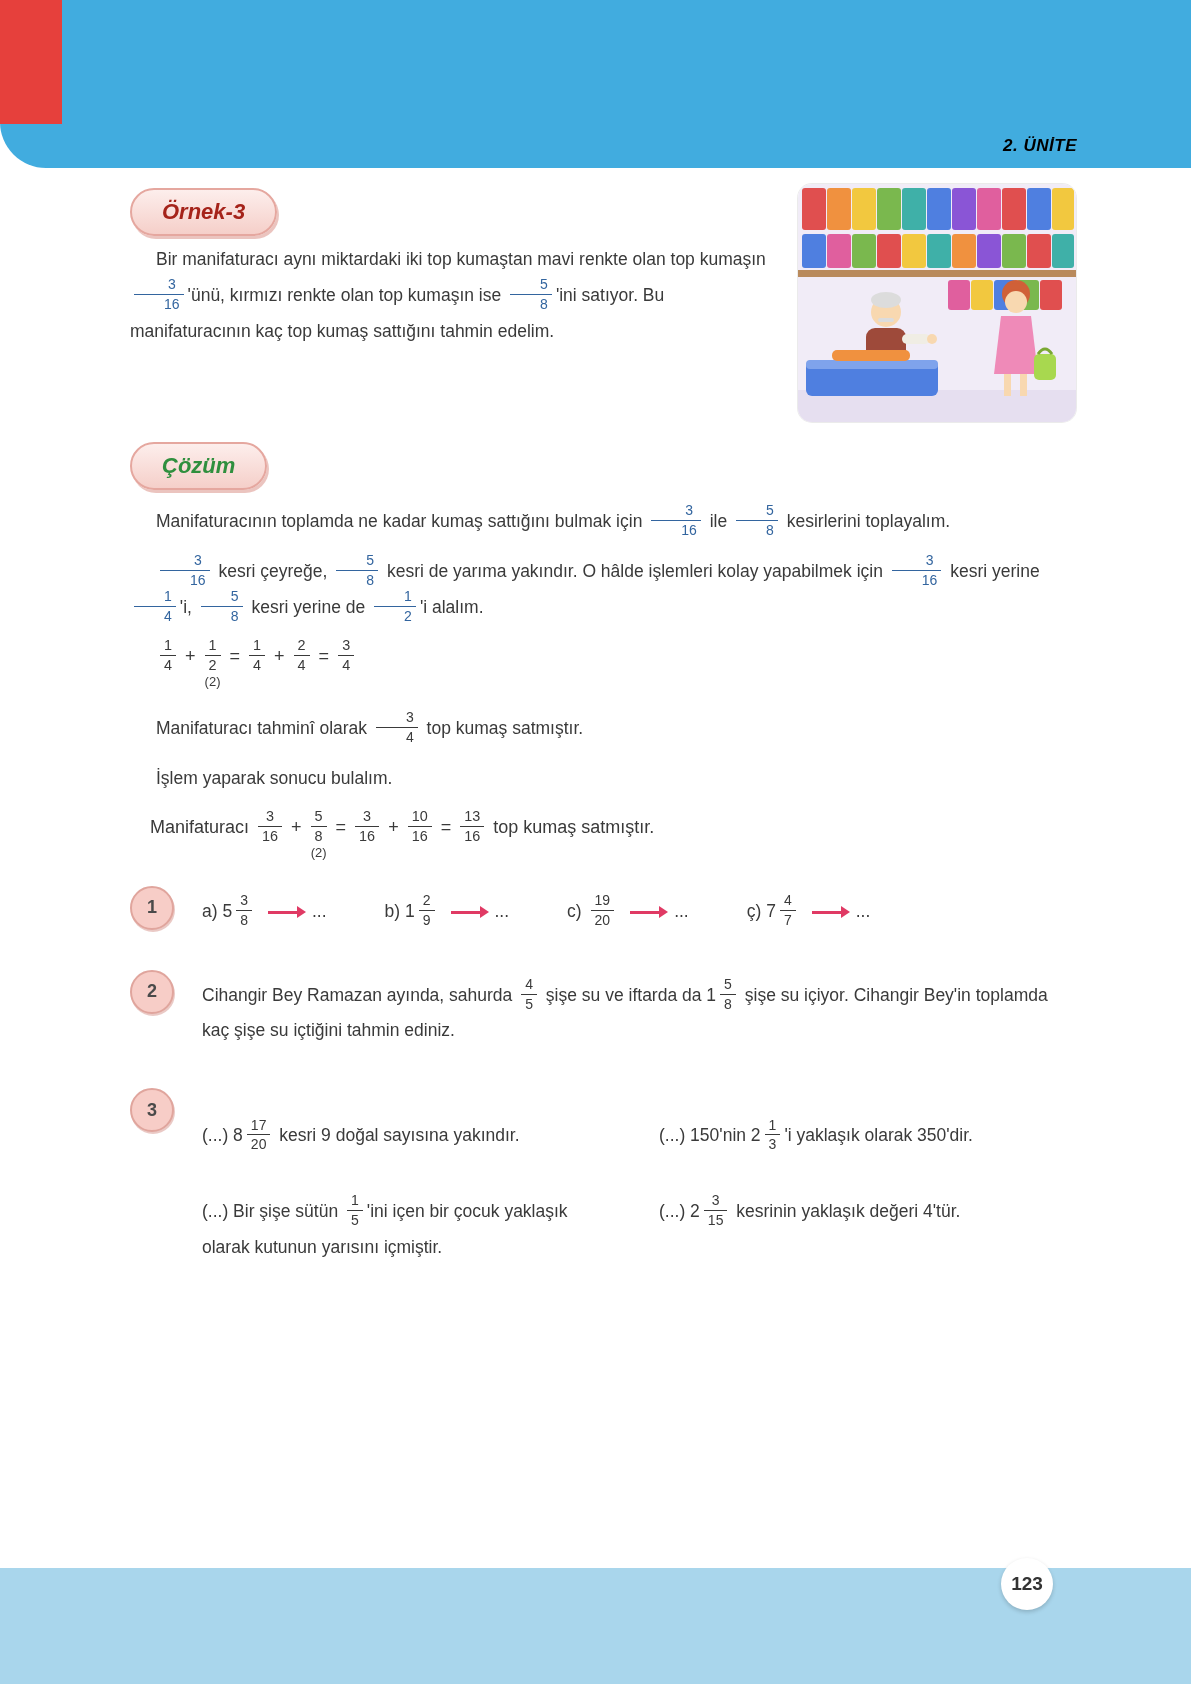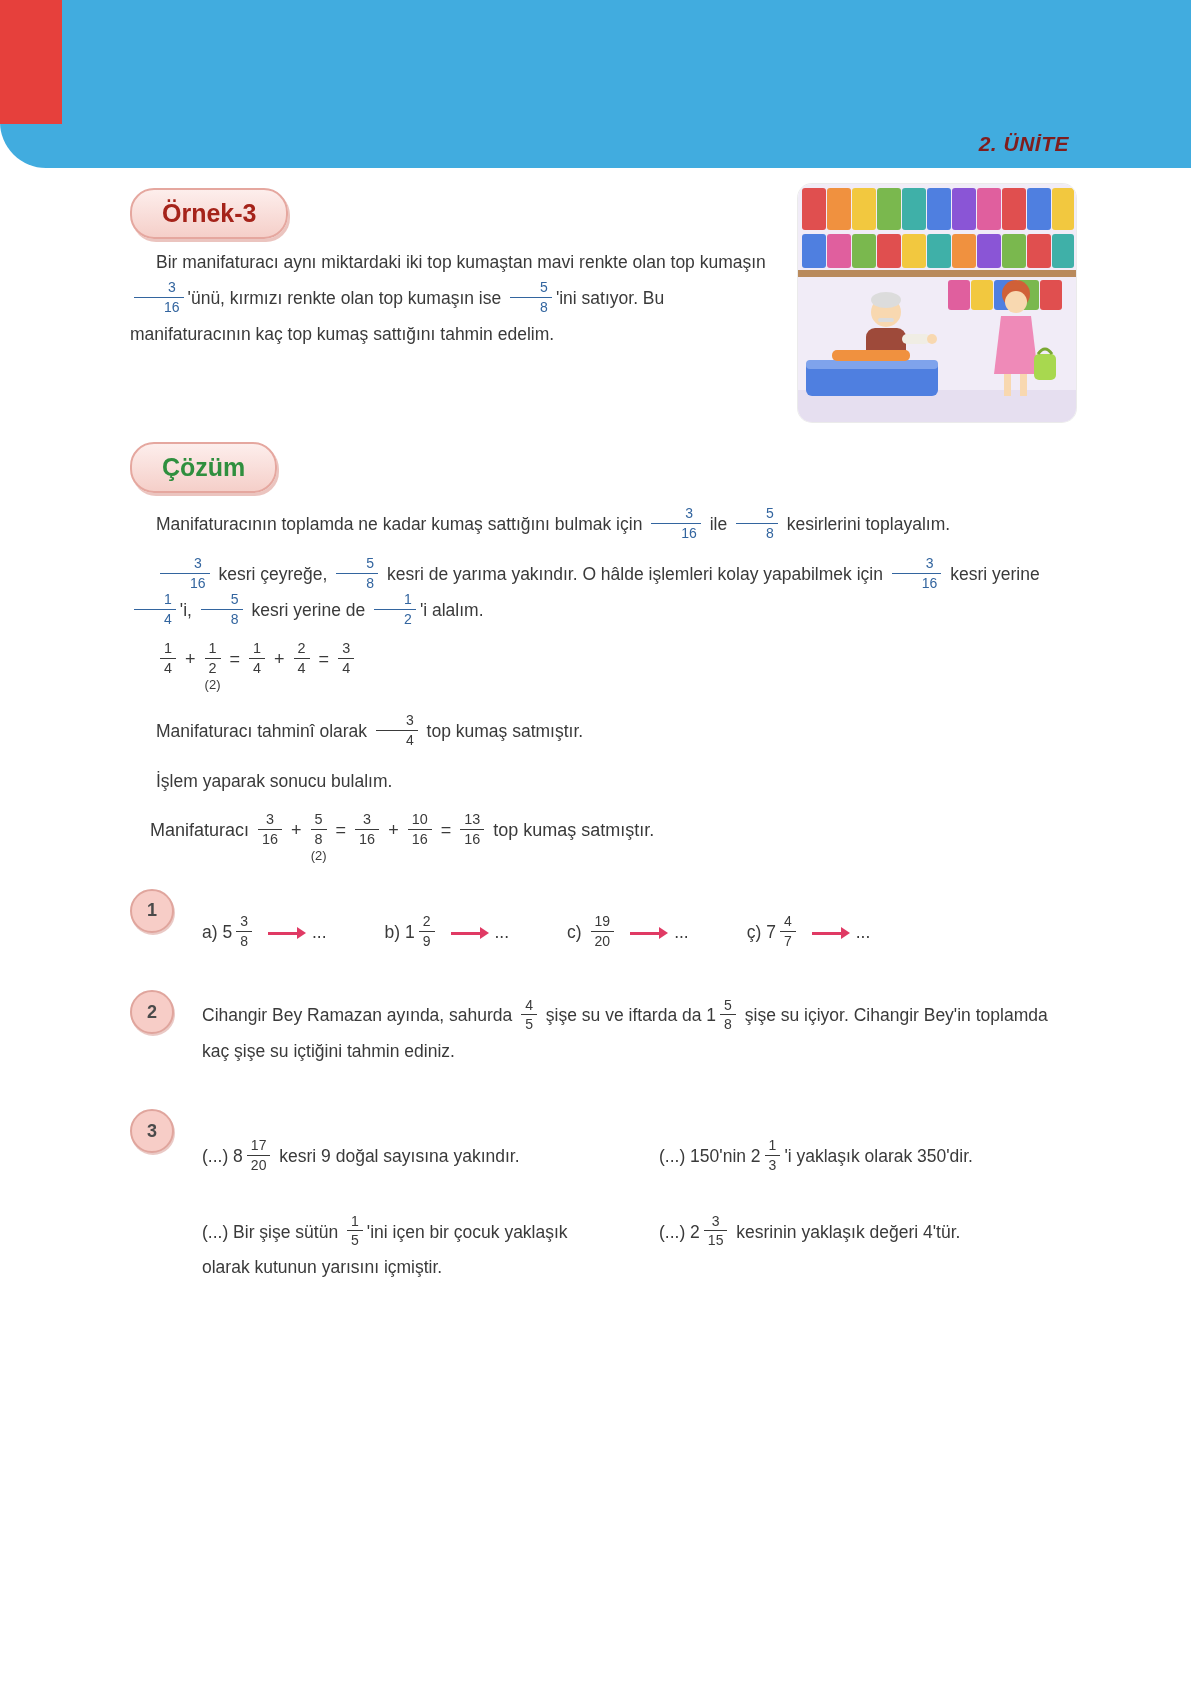--- a/index.html
+++ b/index.html
@@ -28,9 +28,9 @@
     background:#E6403C;
   }
   .unit-label {
-    position:absolute; right:122px; bottom:12px;
-    color:#7f1d1d; font-weight:bold; font-style:italic;
-    font-size:21px; letter-spacing:0.5px;
+    position:absolute; right:114px; bottom:12px;
+    color:#000000; font-weight:bold; font-style:italic;
+    font-size:17px; letter-spacing:0.5px;
   }
 
   

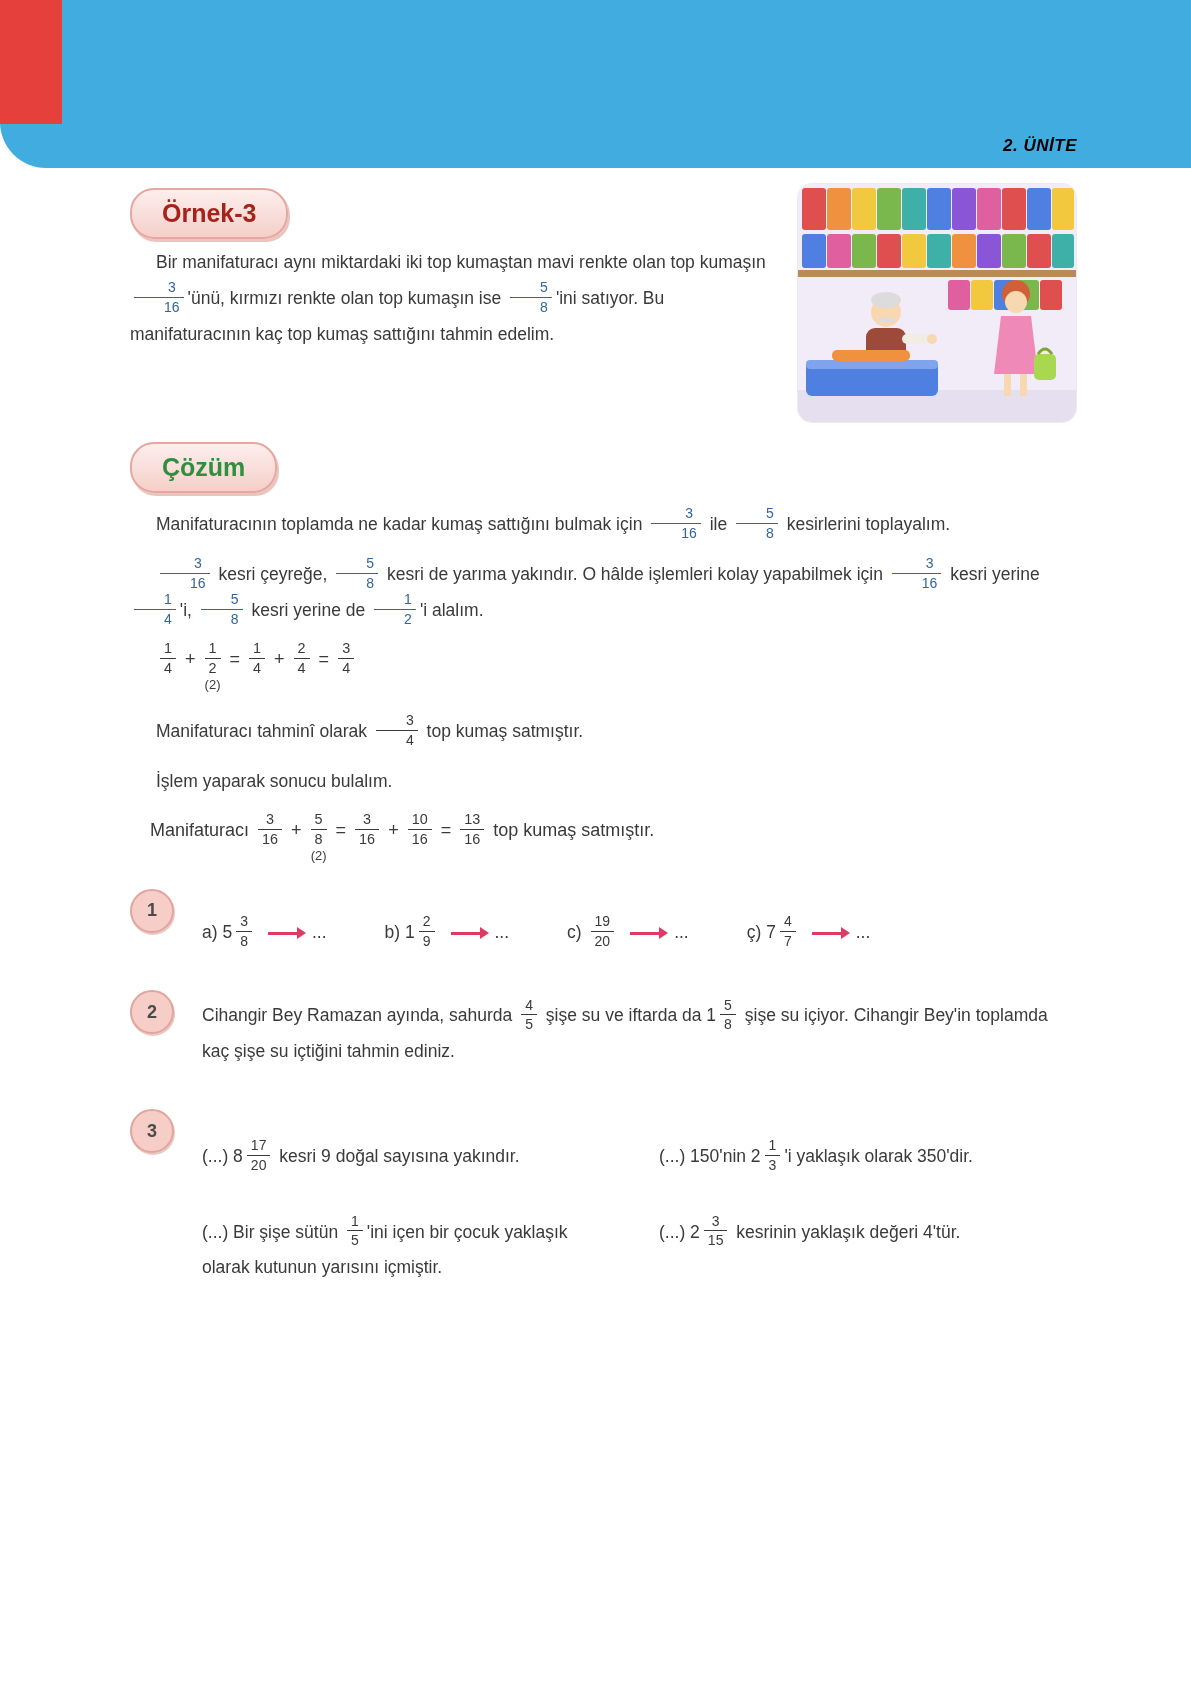--- a/index.html
+++ b/index.html
@@ -40,10 +40,11 @@
     display:inline-block;
     padding:9px 30px;
     border-radius:24px;
-    font-weight:bold; font-size:25px;
+    font-weight:bold; font-size:22px;
     background:linear-gradient(180deg,#fdeeec,#f5cfc9);
     border:2px solid #e5a79f;
     box-shadow:2px 3px 0 rgba(219,148,138,0.55);
+    font-style:italic;
   }
   .badge-red { color:#a5231a; }
   .badge-green { color:#2f8f3e; }

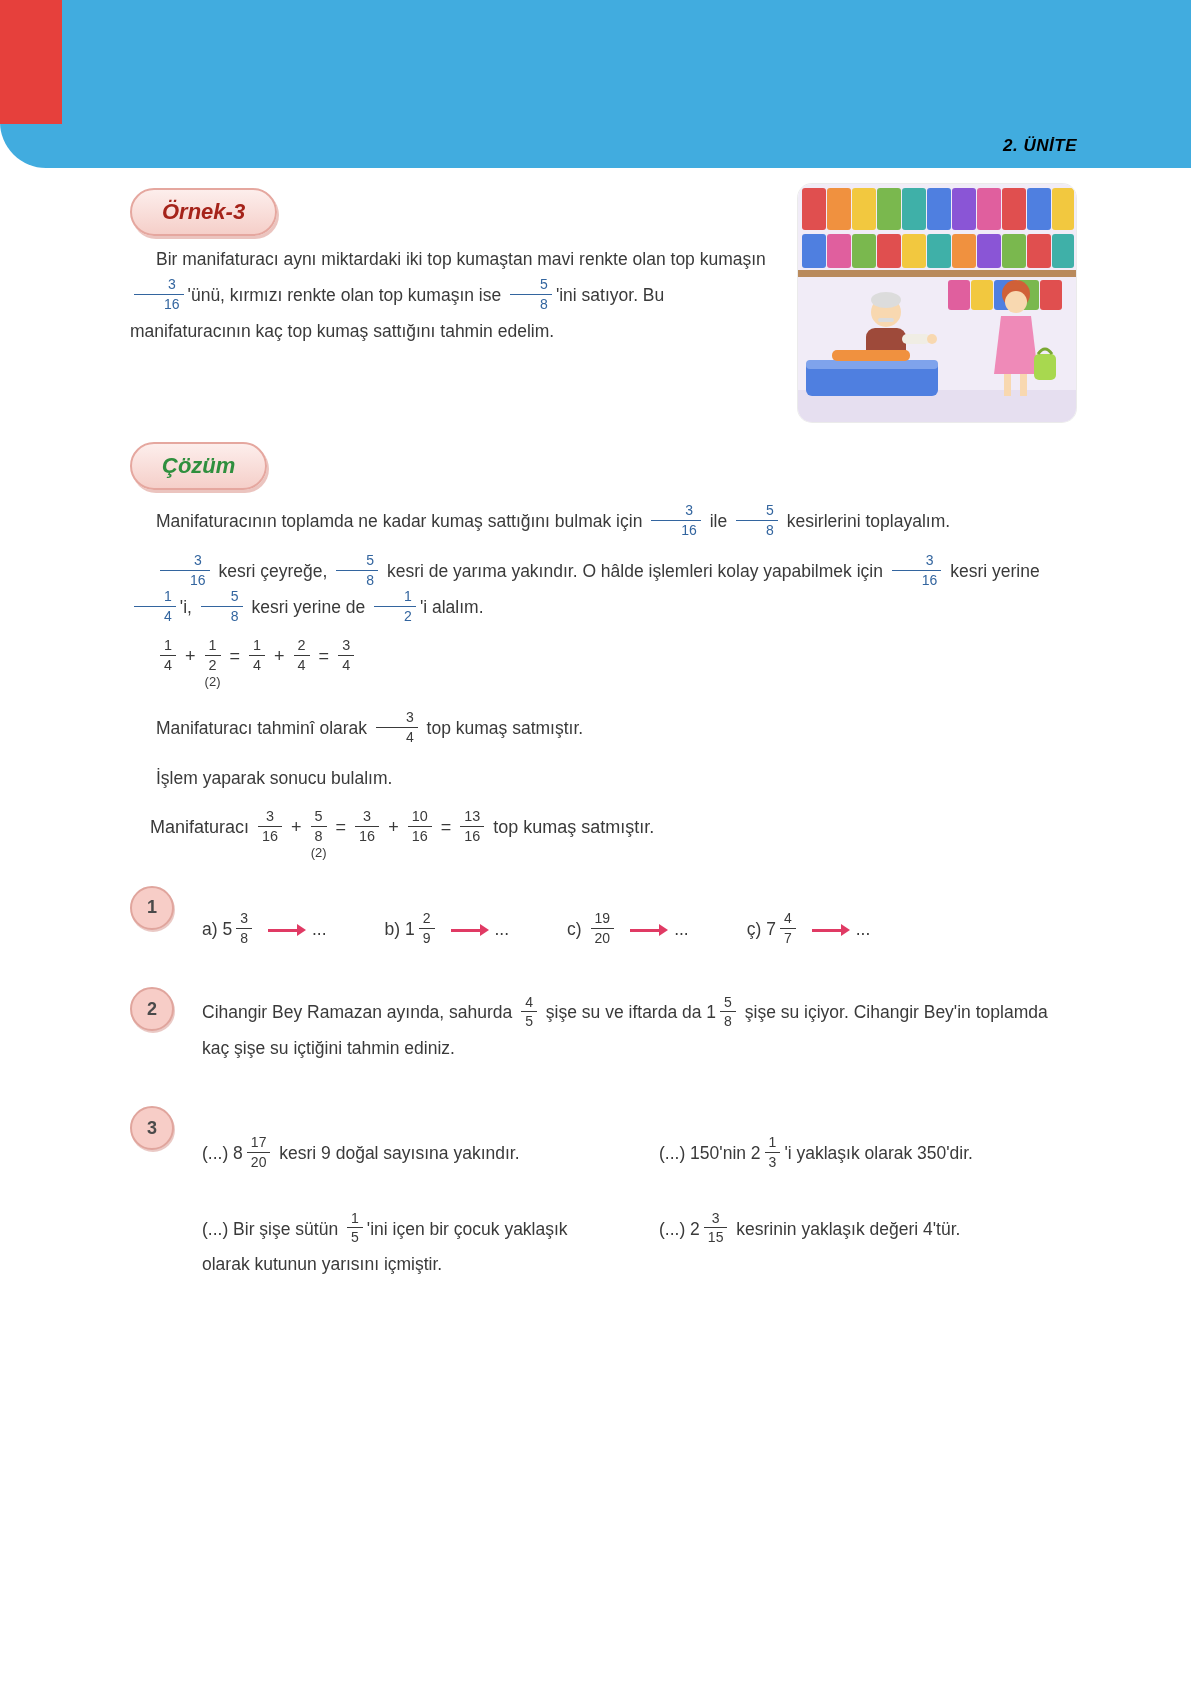--- a/index.html
+++ b/index.html
@@ -101,7 +101,7 @@
   .ex-body { font-size:17.5px; line-height:2.0; padding-top:8px; width:100%; }
   .ex-text { margin:0; }
 
-  .options { display:flex; gap:58px; margin-top:18px; }
+  .options { display:flex; gap:58px; margin-top:0; }
   .option { white-space:nowrap; }
 
   .arrow {

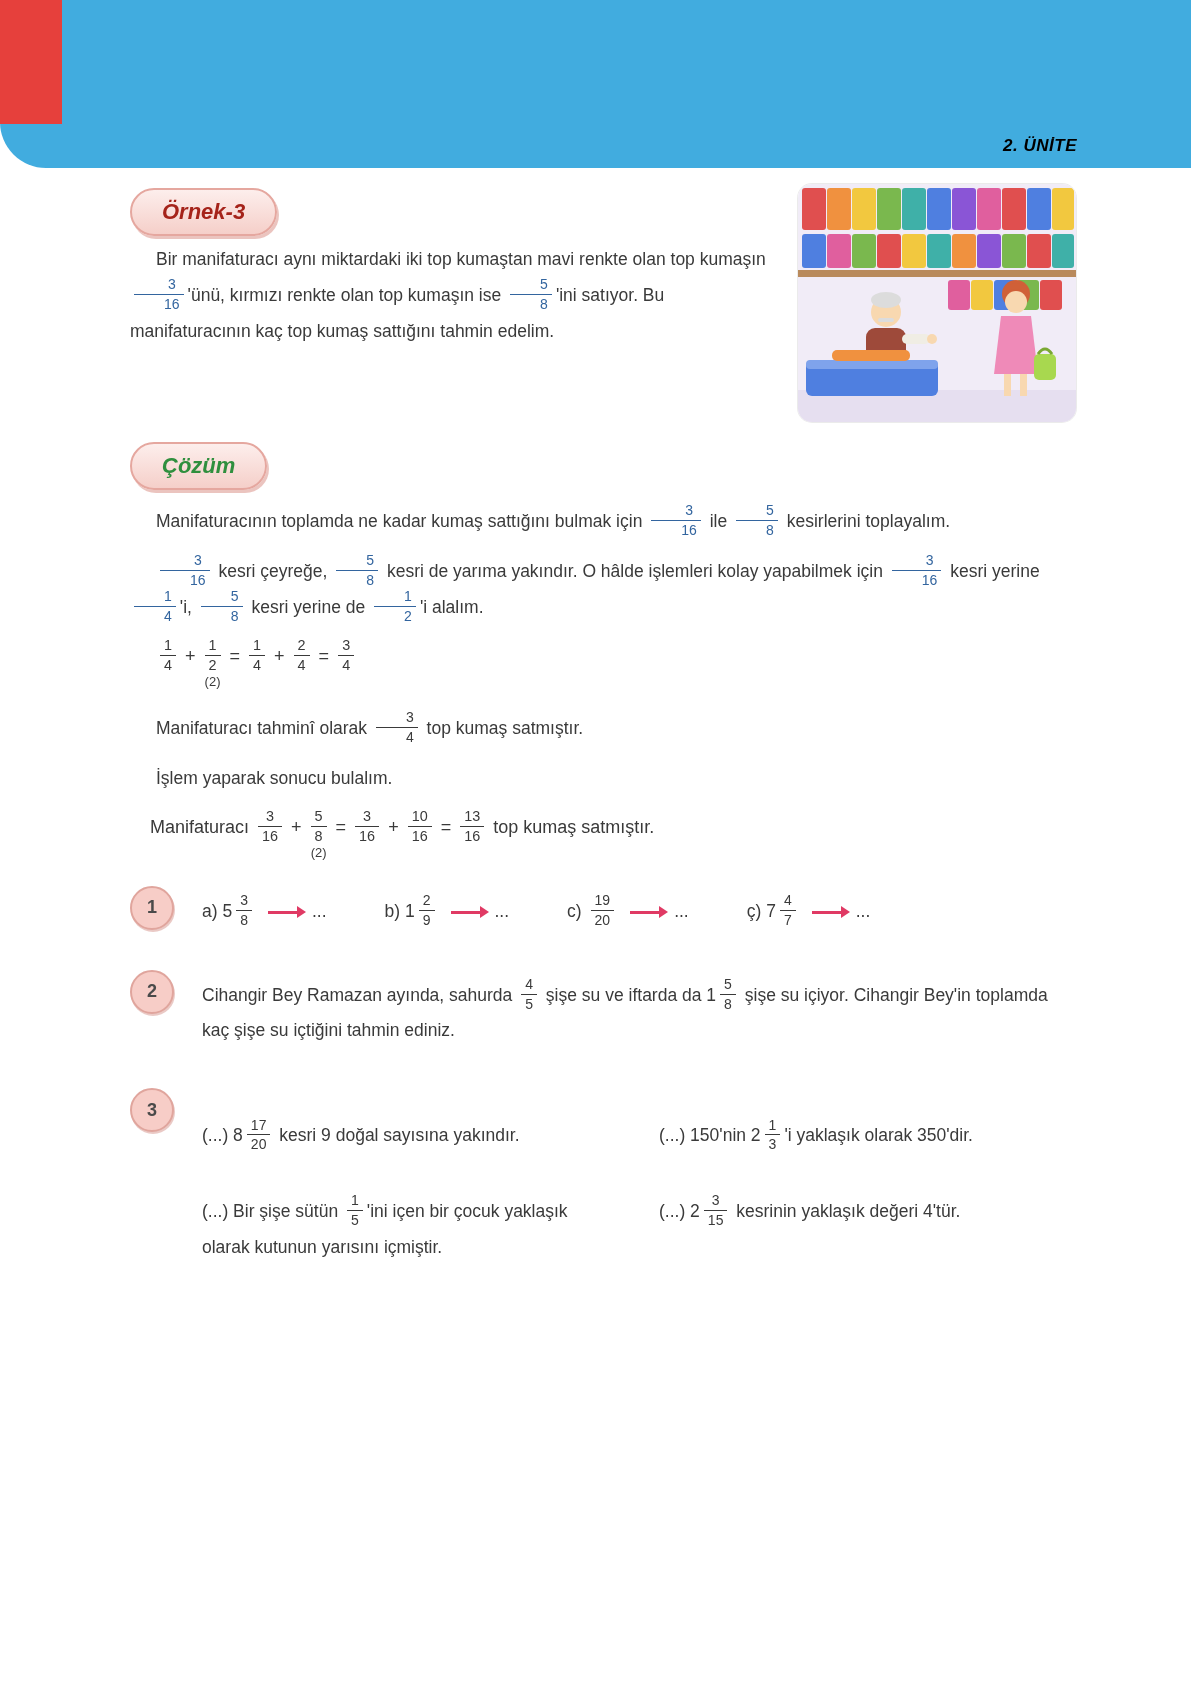--- a/index.html
+++ b/index.html
@@ -360,6 +360,9 @@
 
   </div>
 
+  <div class="bottom-bar">
+    <div class="page-circle">123</div>
+  </div>
 
 </div>
 

